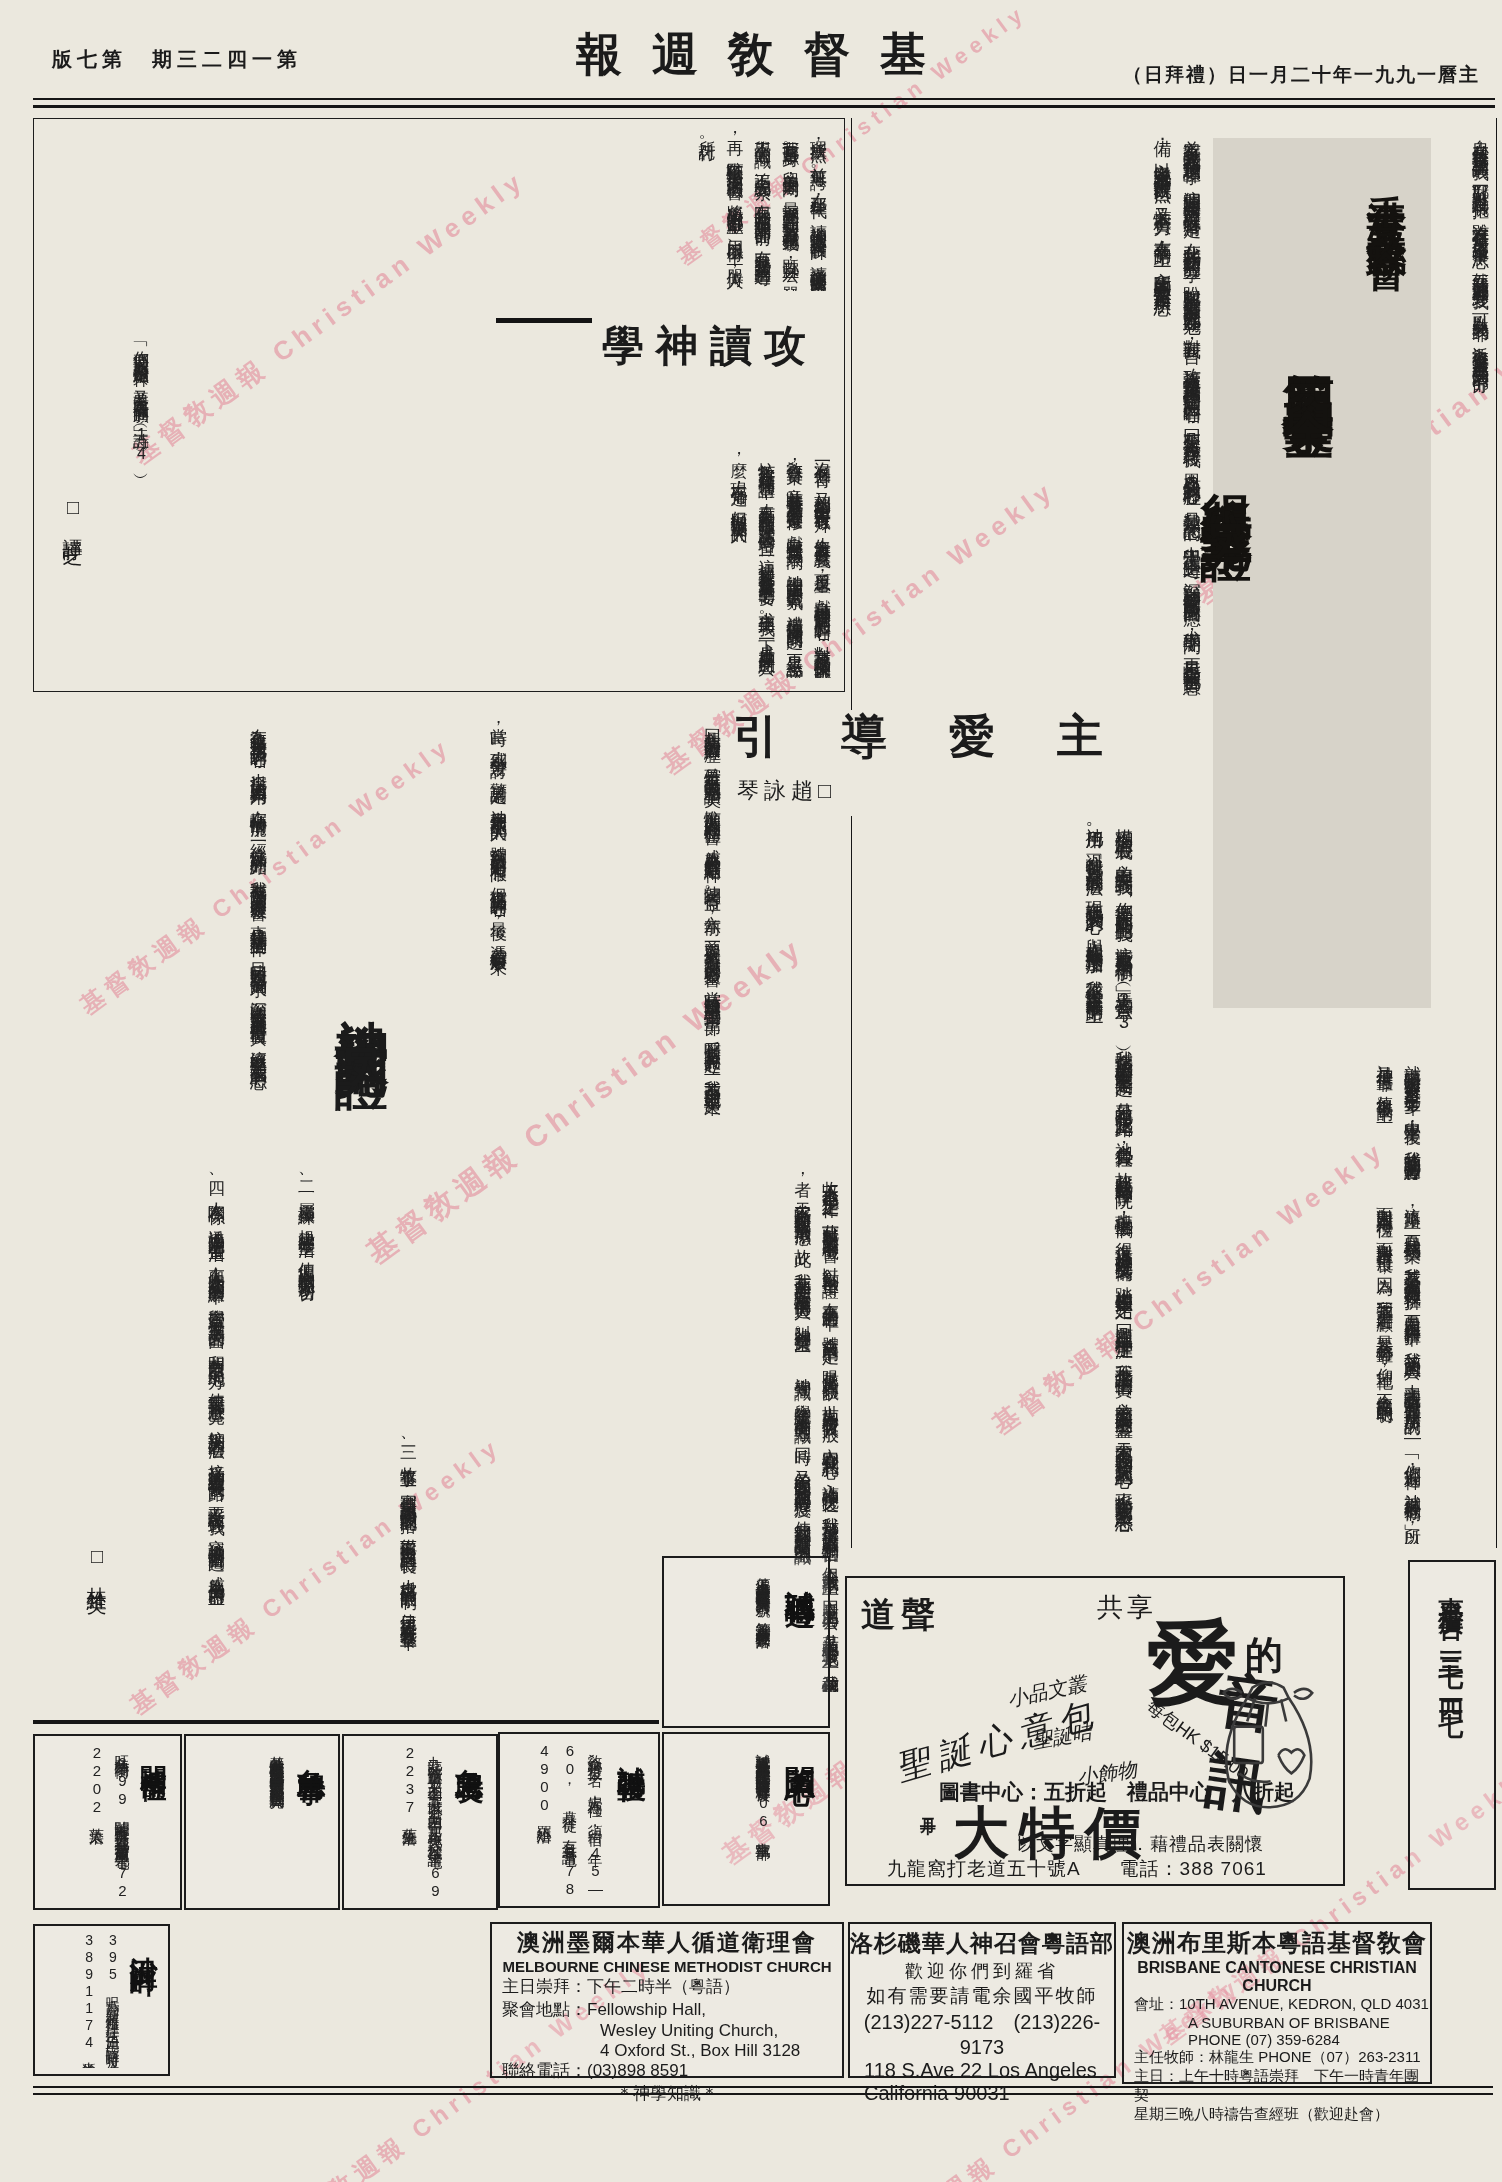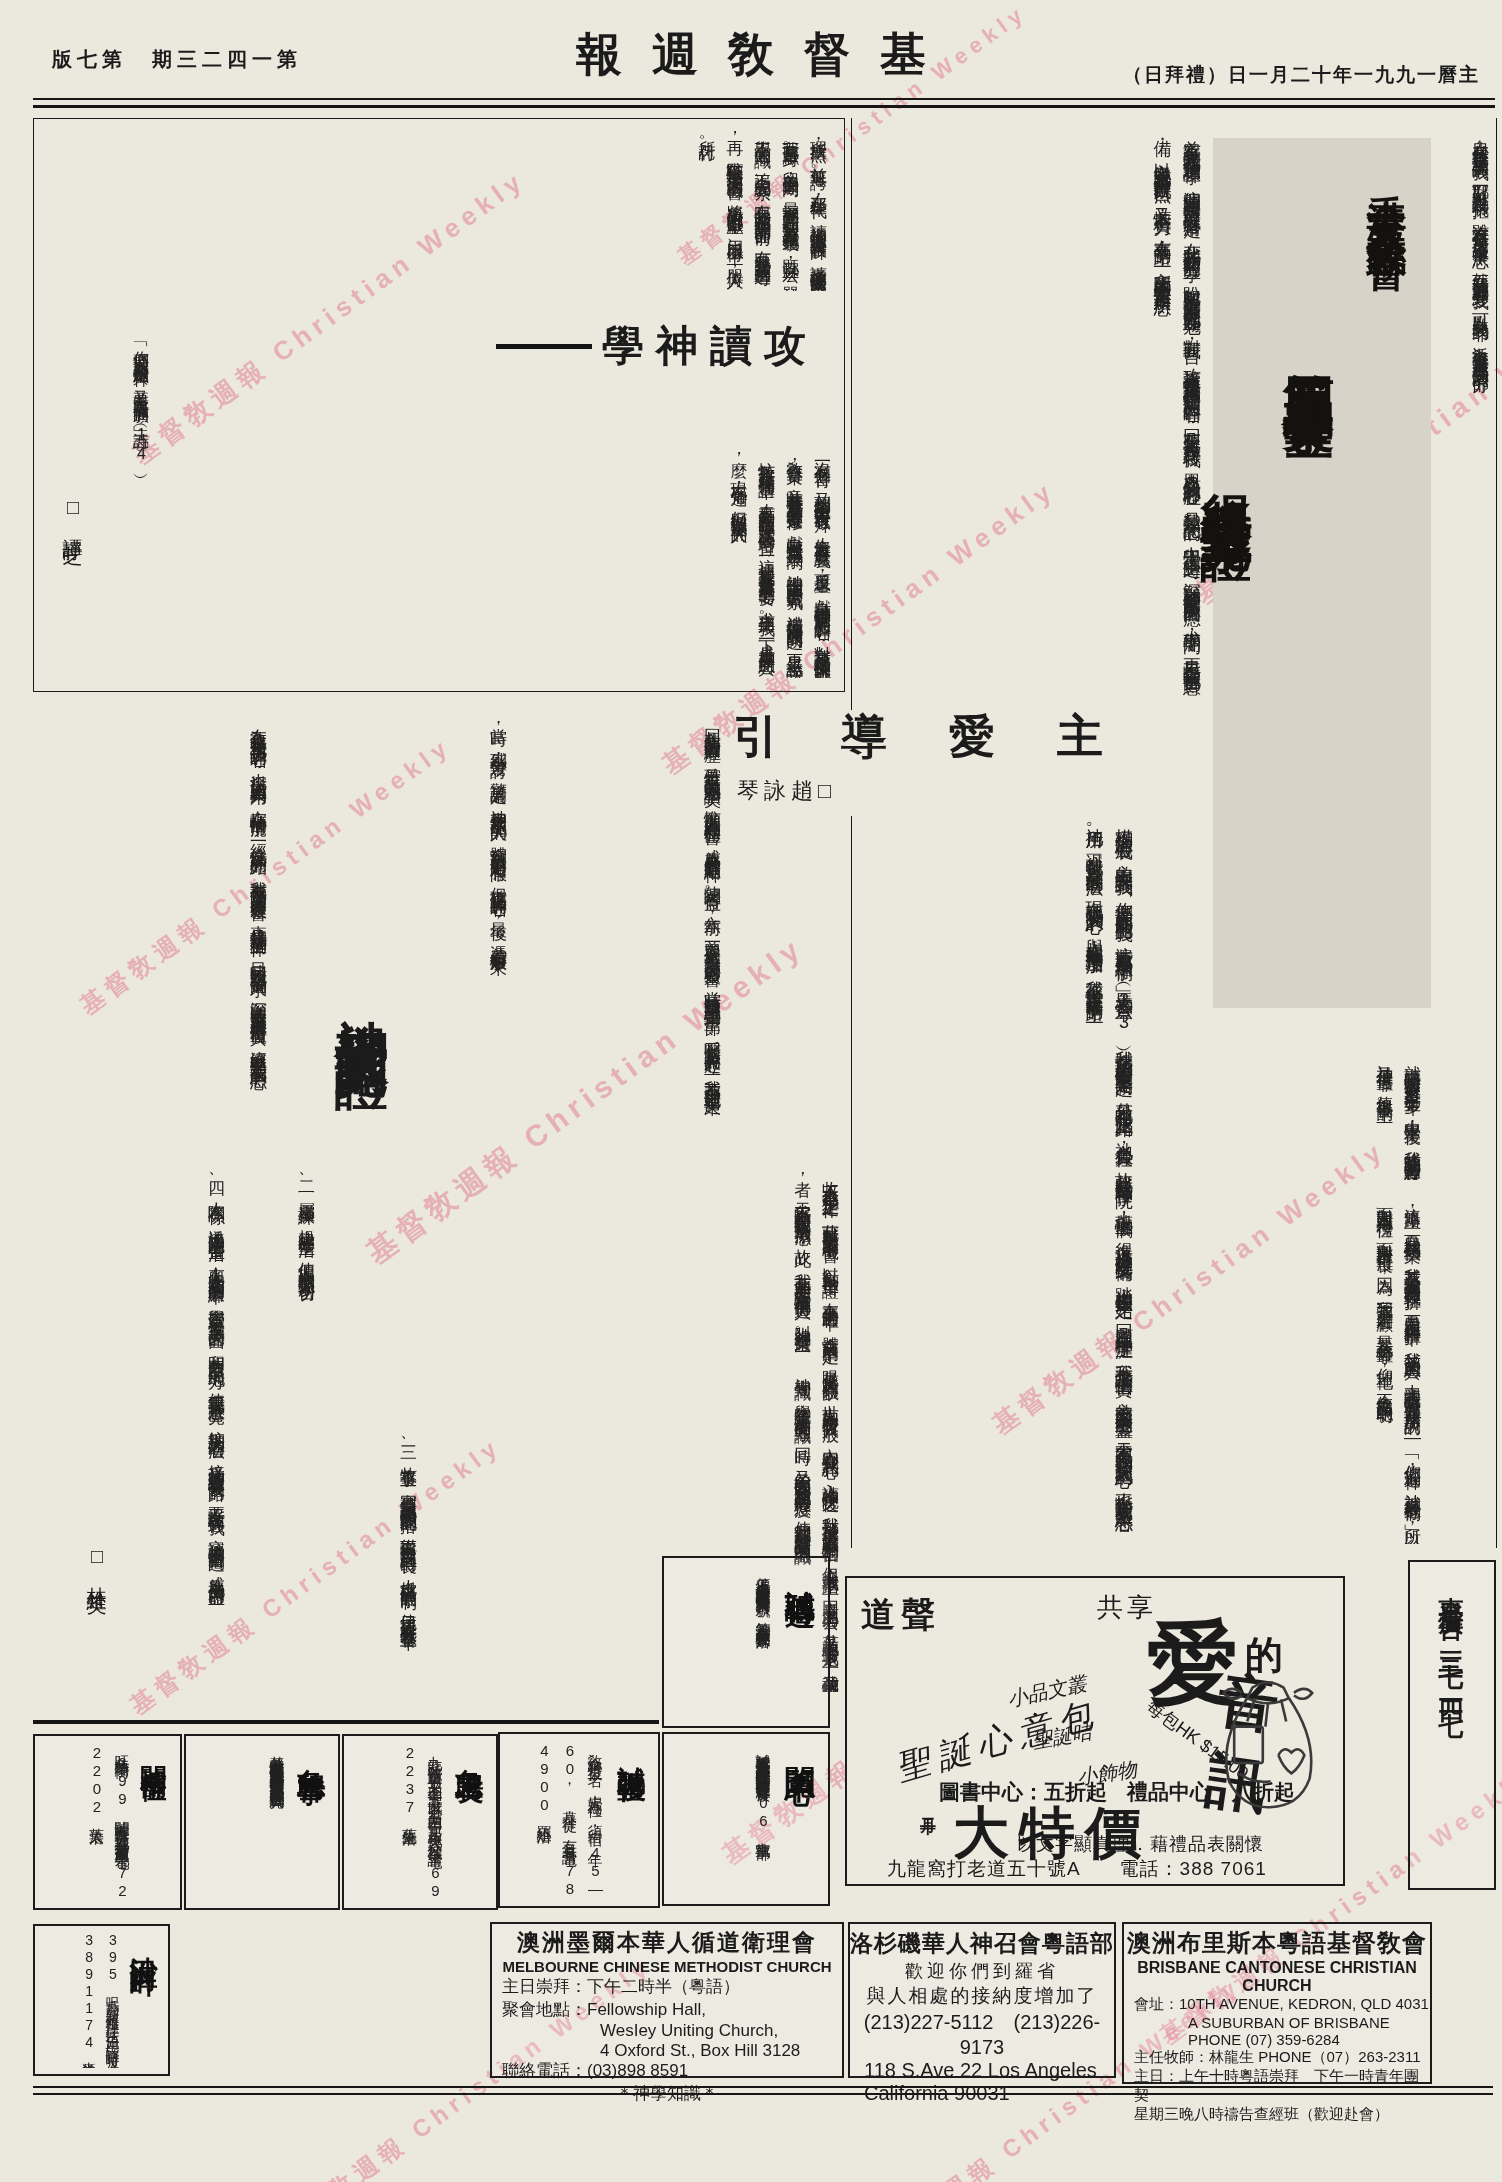--- a/index.html
+++ b/index.html
@@ -57,7 +57,7 @@
 
   <div class="abs" style="left:33px;top:118px;width:810px;height:572px;border:1.5px solid #1d1d1d;"></div>
   <div class="abs v btxt" style="left:44px;top:127px;width:788px;height:164px;">理所當然，並無可誇。在那些年代，讀神學的人便是要當牧師，讀音樂的便要當樂師，對我而言是獻身。留美學習期間，最深感受到的是「一切智慧都藏在祂裏頭」，既深且宏，單就音樂世界中就有學不盡的知識，追不完的線索；有限的我站在那無限的神面前，有既興奮又雀躍的追尋，既深恐光陰不再，唯願珍惜每一個學習的機會，將所學的盡都獻呈，用以服侍主、服侍人，深願不負主所託付。</div>
-  <div class="abs" style="left:496px;top:318px;width:336px;display:flex;align-items:center;">
+  <div class="abs" style="left:496px;top:318px;width:336px;display:flex;">
     <div style="width:96px;height:5px;background:#141414;margin-right:10px;"></div>
     <span class="serif" style="font-size:42px;font-weight:bold;letter-spacing:12px;white-space:nowrap;">學神讀攻</span>
   </div>

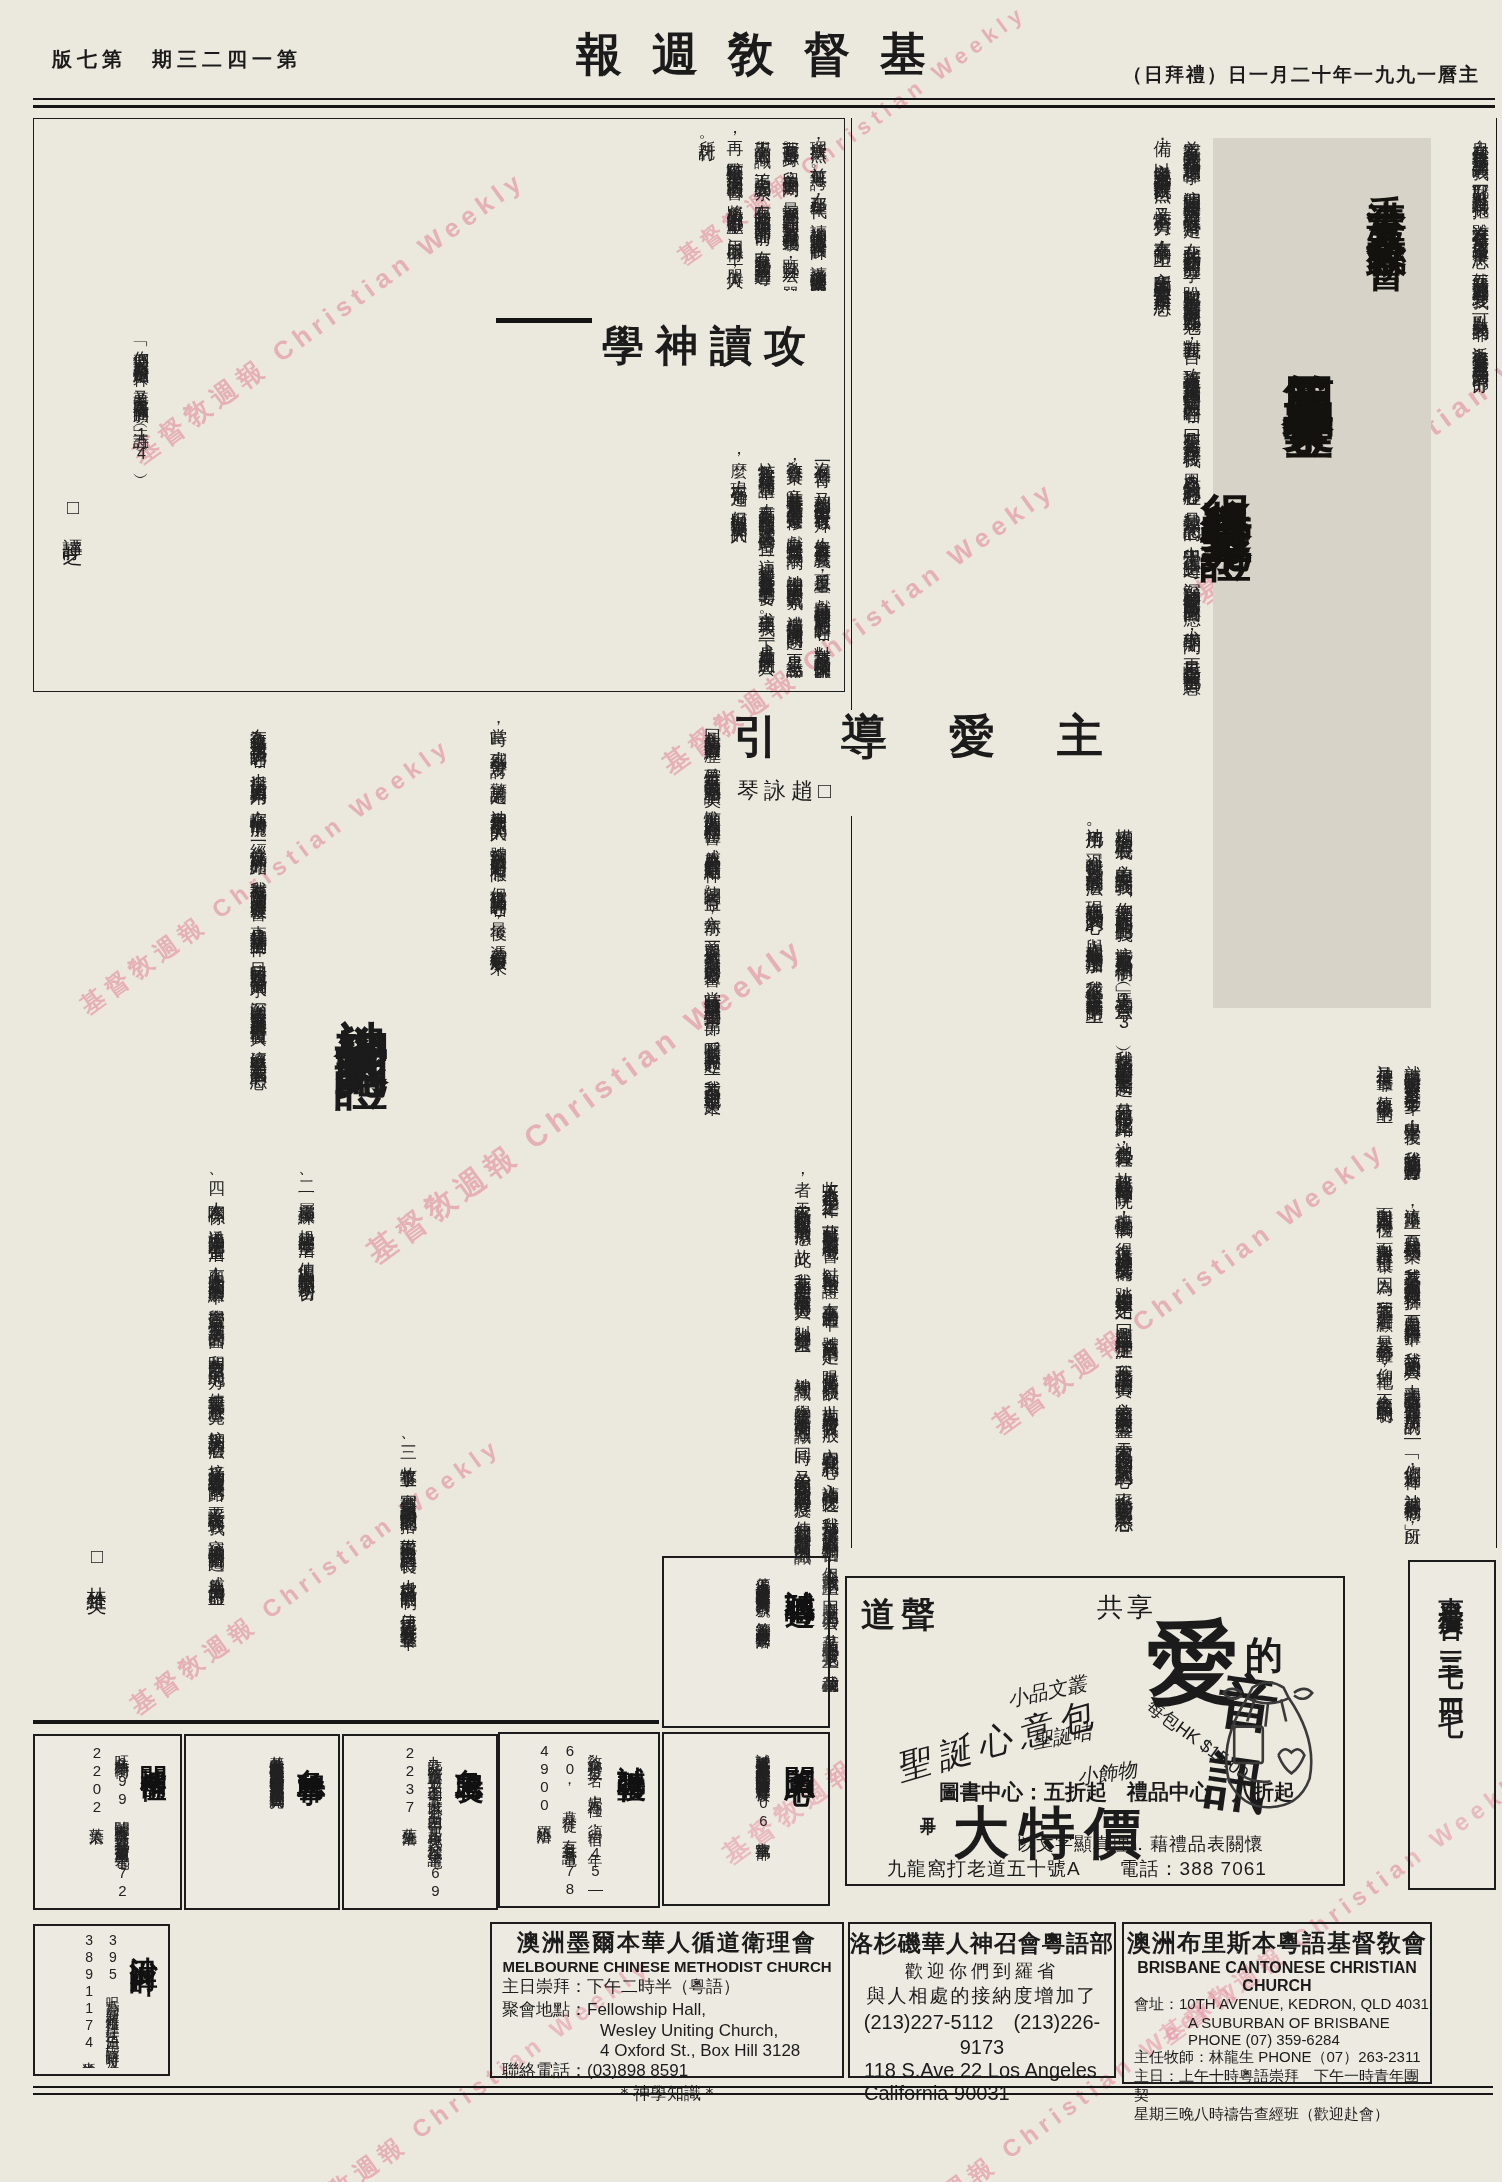--- a/index.html
+++ b/index.html
@@ -164,7 +164,7 @@
   <div class="boxed" style="left:848px;top:1922px;width:264px;height:152px;">
     <div class="center" style="margin-top:4px;font-size:23px;font-weight:bold;letter-spacing:1px;">洛杉磯華人神召會粵語部</div>
     <div class="center" style="font-size:18px;letter-spacing:4px;">歡迎你們到羅省</div>
-    <div class="center" style="font-size:19px;letter-spacing:2px;">與人相處的接納度增加了</div>
+    <div class="center" style="font-size:19px;letter-spacing:2px;">如有需要請電余國平牧師</div>
     <div class="center" style="font-size:20px;">(213)227-5112　(213)226-9173</div>
     <div style="font-size:20px;padding-left:14px;">118 S.Ave 22 Los Angeles</div>
     <div style="font-size:20px;padding-left:14px;">California 90031</div>

